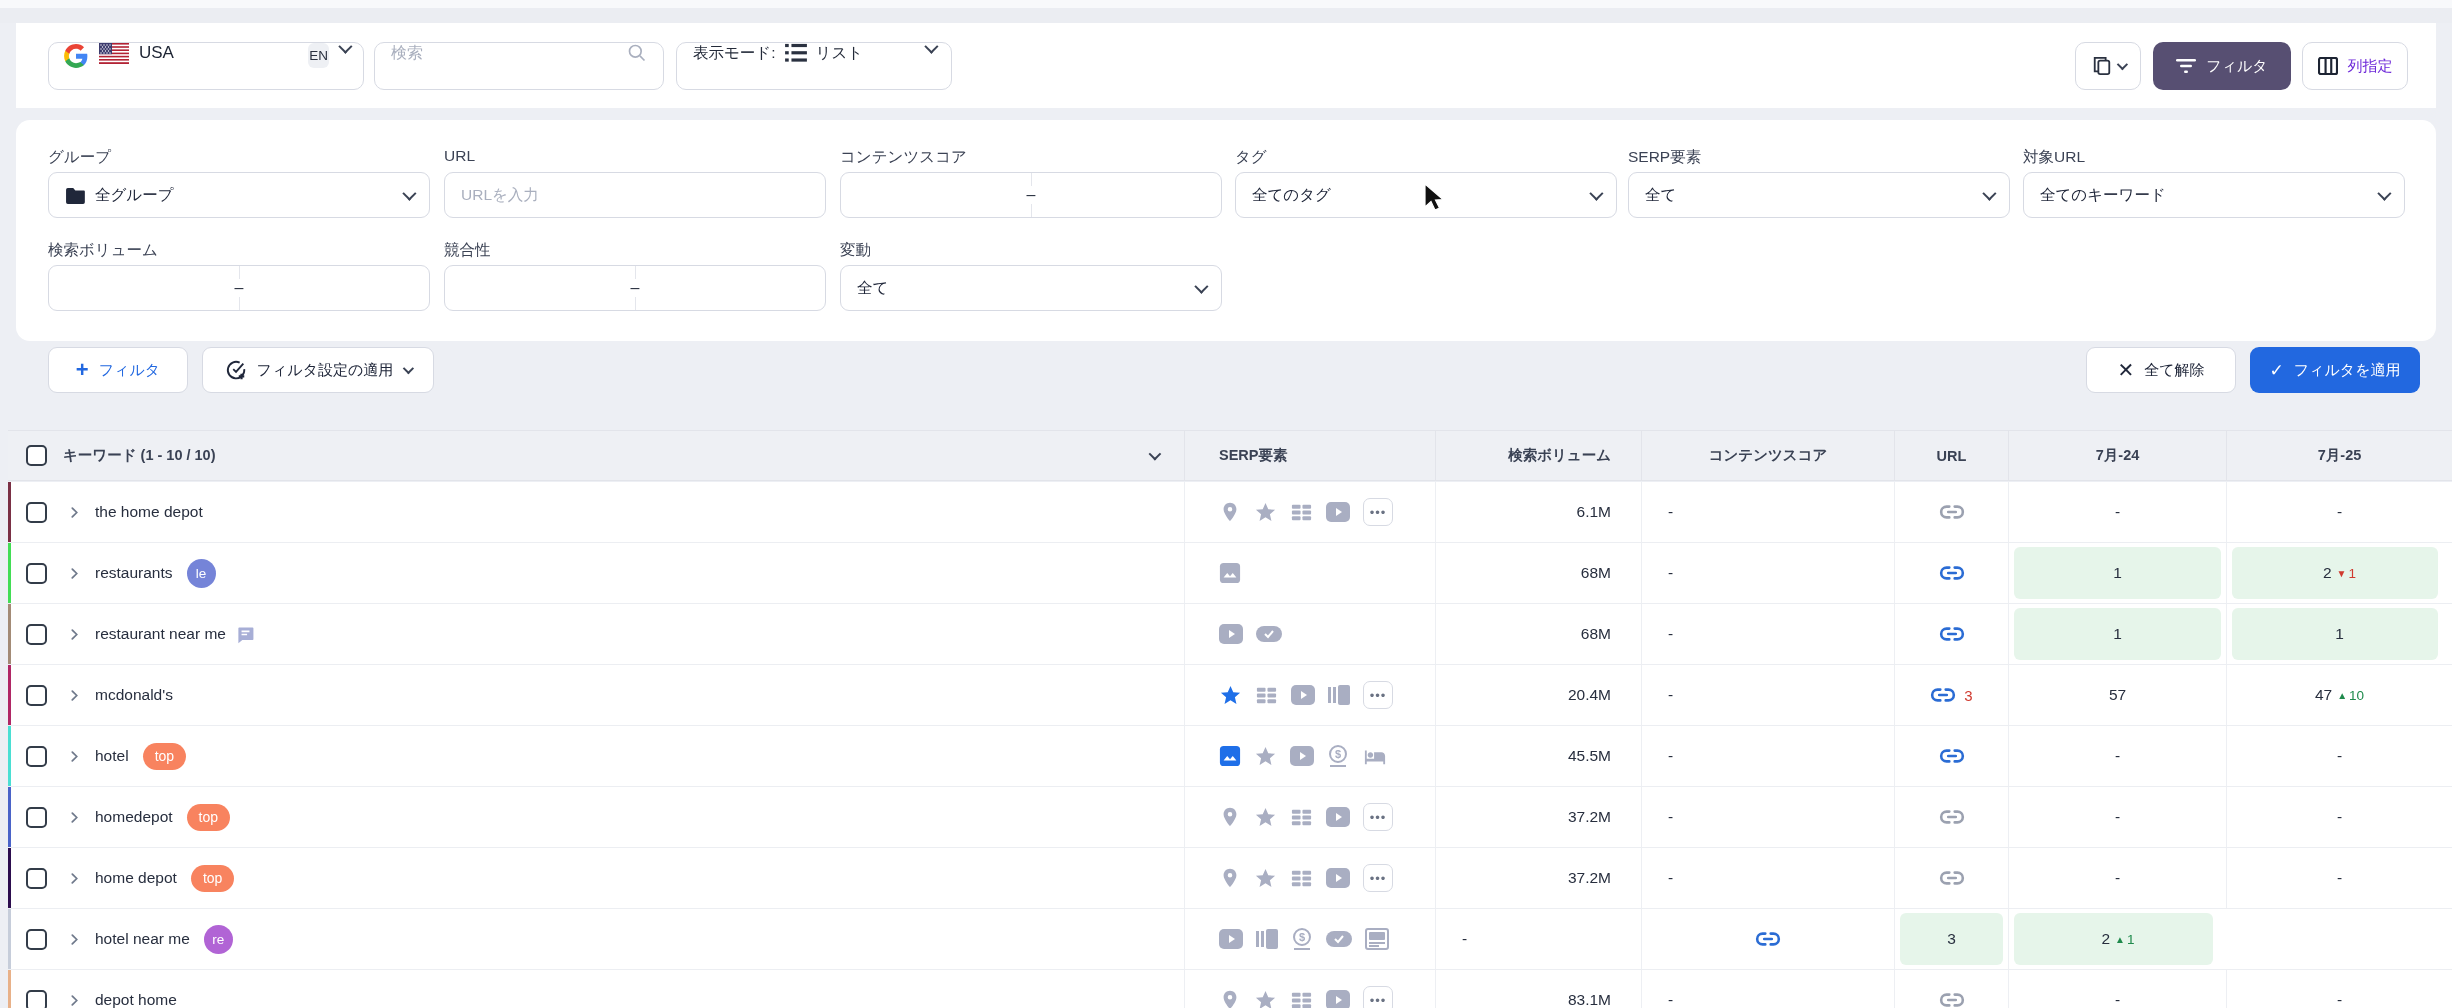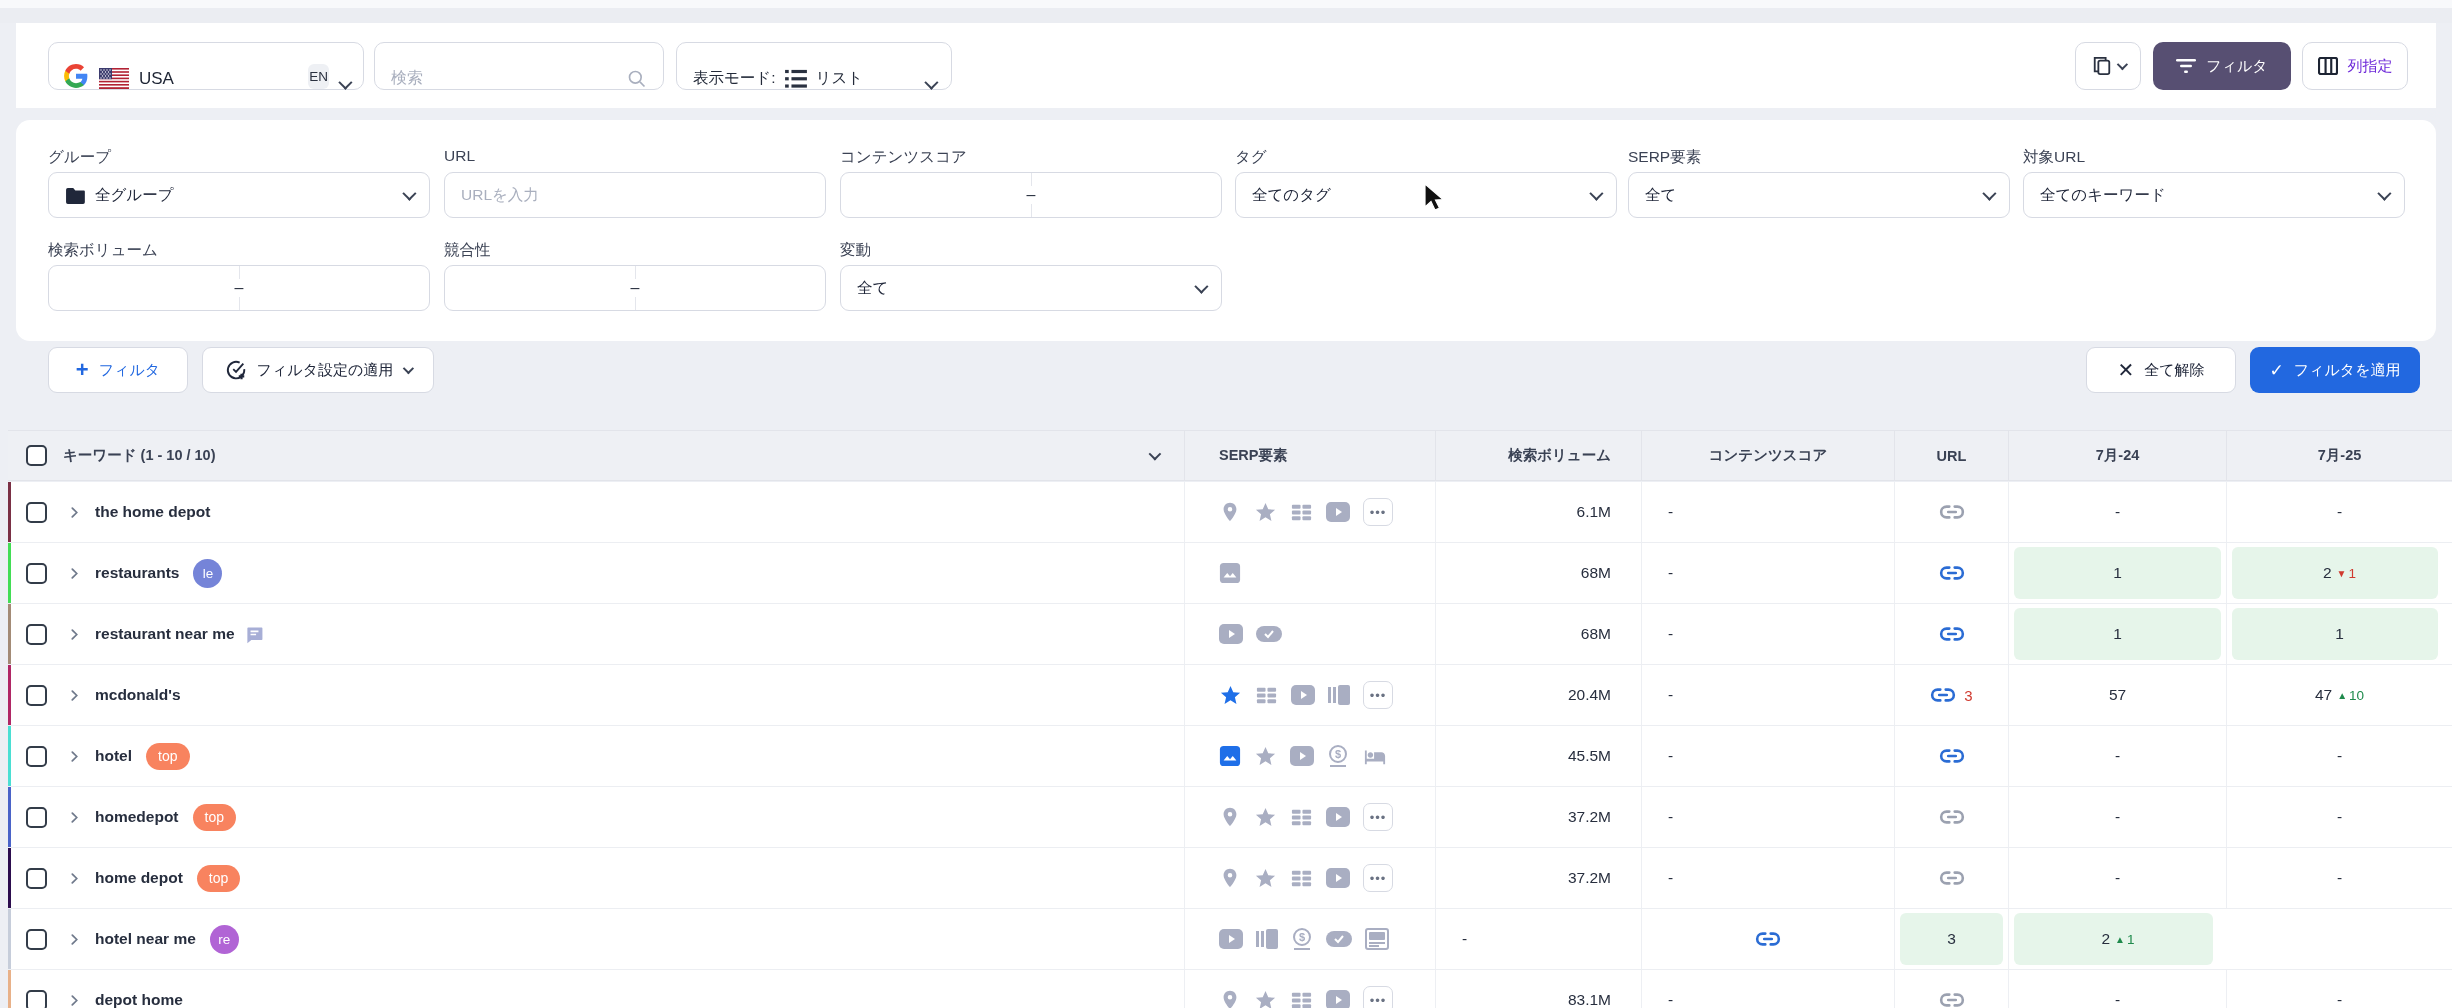--- a/index.html
+++ b/index.html
@@ -8,7 +8,7 @@
   .topband { position:absolute; left:0; top:0; width:2452px; height:8px; background:#f8f9fb; }
   .topband2 { position:absolute; left:0; top:8px; width:2452px; height:15px; background:#ebedf2; }
   .toolbar { position:absolute; left:16px; top:23px; width:2420px; height:85px; background:#ffffff; }
-  .ctl { border:1px solid #d7dae3; border-radius:10px; height:48px; background:#fff; display:flex; align-items:flex-end; position:absolute; }
+  .ctl { border:1px solid #d7dae3; border-radius:10px; height:48px; background:#fff; display:flex; align-items:flex-start; position:absolute; }
   .country { left:32px; top:19px; width:316px; padding:0 14px; gap:10px; }
   .country .usa { font-size:17px; color:#1d2433; }
   .country .spacer { flex:1; }

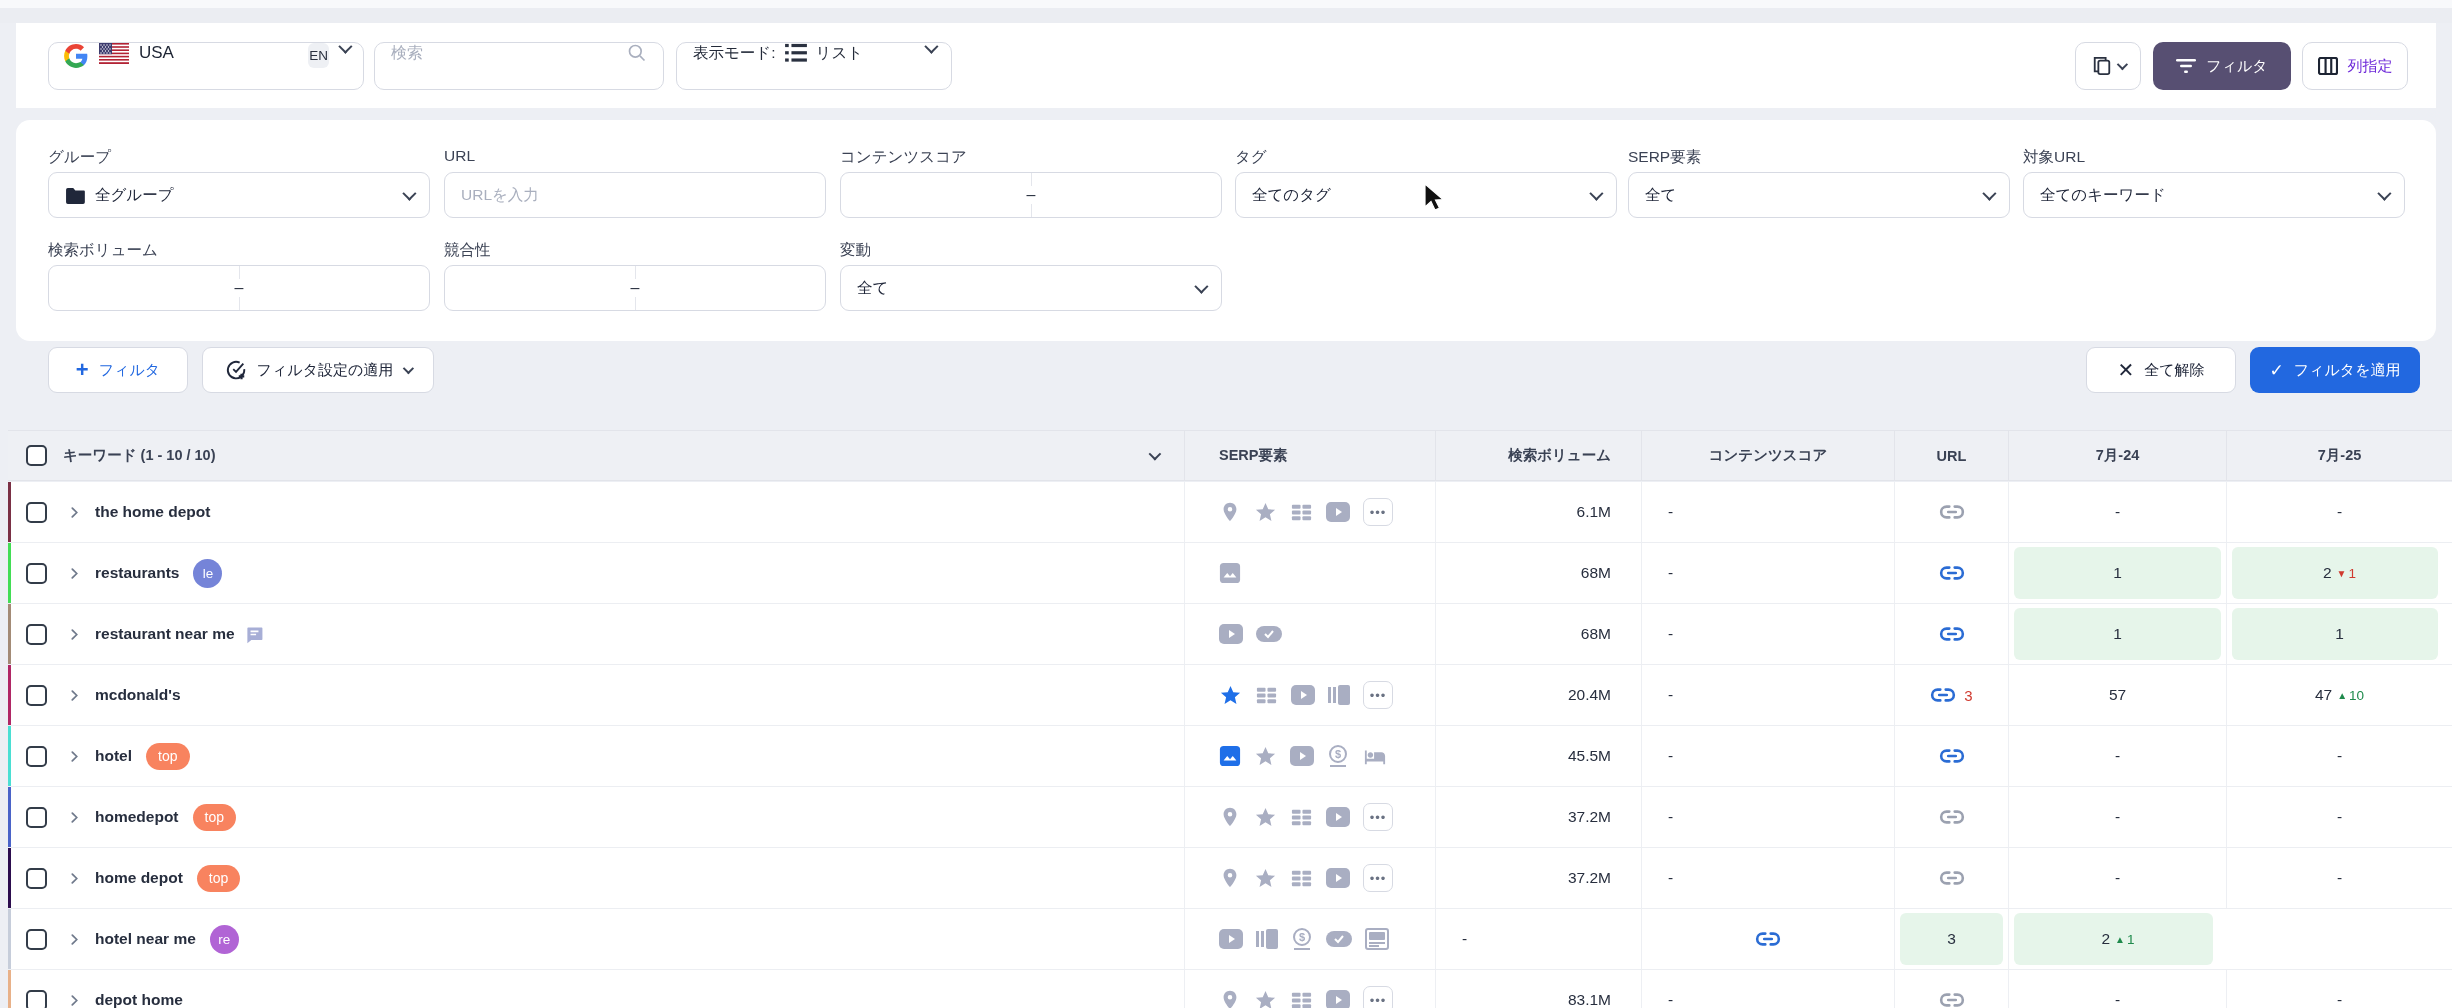--- a/index.html
+++ b/index.html
@@ -41,7 +41,7 @@
   .cb { width:21px; height:21px; border:2px solid #333c49; border-radius:5px; background:#fff; flex:none; }
   .kwcell { padding-left:18px; }
   .rowchev { margin-left:22px; width:14px; display:inline-flex; flex:none; }
-  .kwtext { font-size:15.5px; color:#272e3e; margin-left:12px;font-weight:bold; }
+  .kwtext { font-size:15.5px; color:#272e3e; margin-left:12px; }
   .serpcell { gap:13px; padding-left:34px; }
   .volcell { justify-content:flex-end; padding-right:30px; font-size:15.5px; color:#272e3e; }
   .scorecell { padding-left:26px; font-size:15.5px; color:#272e3e; }

